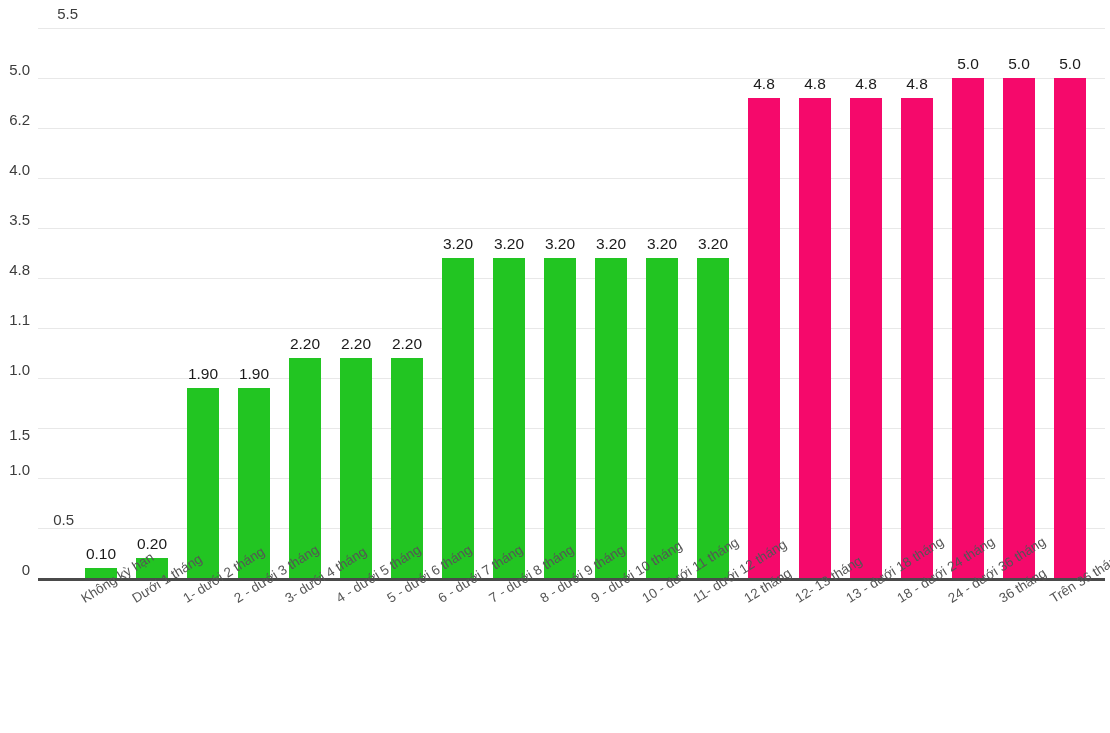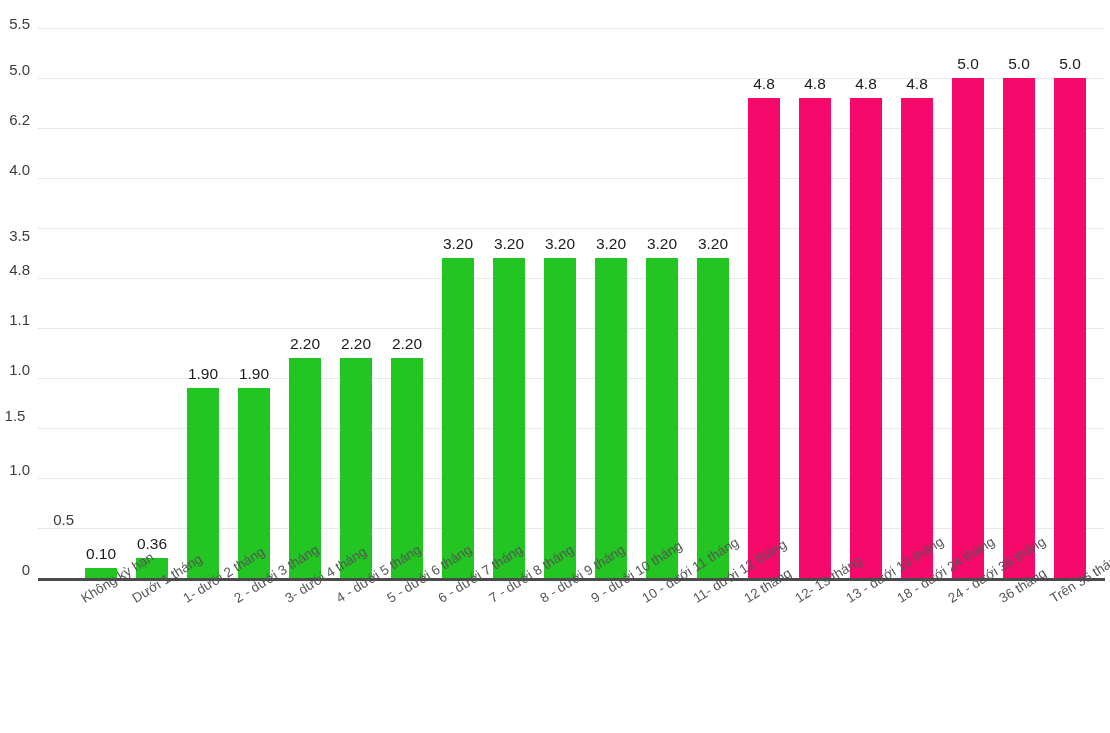--- a/index.html
+++ b/index.html
@@ -106,7 +106,7 @@
     </div>
 
   <div id="ytick-labels">
-      <div class="ytick-label" style="top: 16px;">5.5</div>
+      <div class="ytick-label" style="top: 6px; padding-left: 48px;">5.5</div>
       <div class="ytick-label" style="top: 62px;">5.0</div>
       <div class="ytick-label" style="top: 112px;">6.2</div>
       <div class="ytick-label" style="top: 162px;">4.0</div>

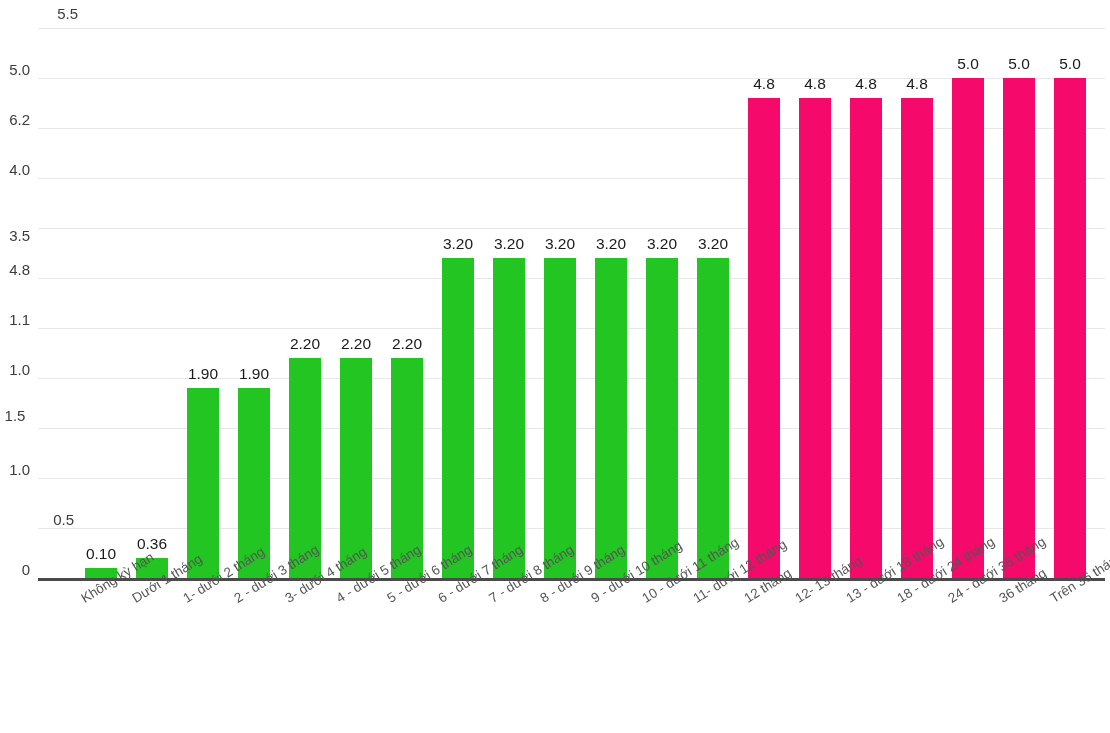--- a/index.html
+++ b/index.html
@@ -110,7 +110,7 @@
       <div class="ytick-label" style="top: 62px;">5.0</div>
       <div class="ytick-label" style="top: 112px;">6.2</div>
       <div class="ytick-label" style="top: 162px;">4.0</div>
-      <div class="ytick-label" style="top: 212px; margin-top: 16px;">3.5</div>
+      <div class="ytick-label" style="top: 212px;">3.5</div>
       <div class="ytick-label" style="top: 262px;">4.8</div>
       <div class="ytick-label" style="top: 312px;">1.1</div>
       <div class="ytick-label" style="top: 362px;">1.0</div>

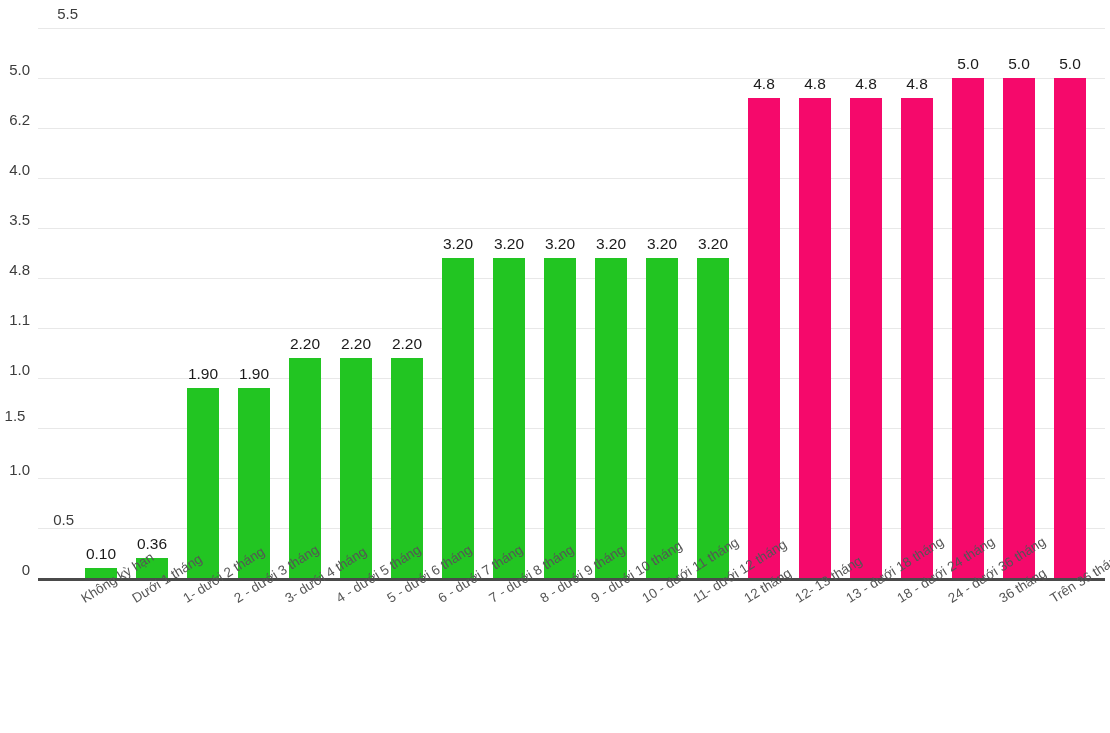--- a/index.html
+++ b/index.html
@@ -114,7 +114,7 @@
       <div class="ytick-label" style="top: 262px;">4.8</div>
       <div class="ytick-label" style="top: 312px;">1.1</div>
       <div class="ytick-label" style="top: 362px;">1.0</div>
-      <div class="ytick-label" style="top: 408px; text-align: center;">1.5</div>
+      <div class="ytick-label" style="top: 427px;">1.5</div>
       <div class="ytick-label" style="top: 462px;">1.0</div>
       <div class="ytick-label" style="top: 512px; margin-left: 44px;">0.5</div>
       <div class="ytick-label" style="top: 562px;">0</div>

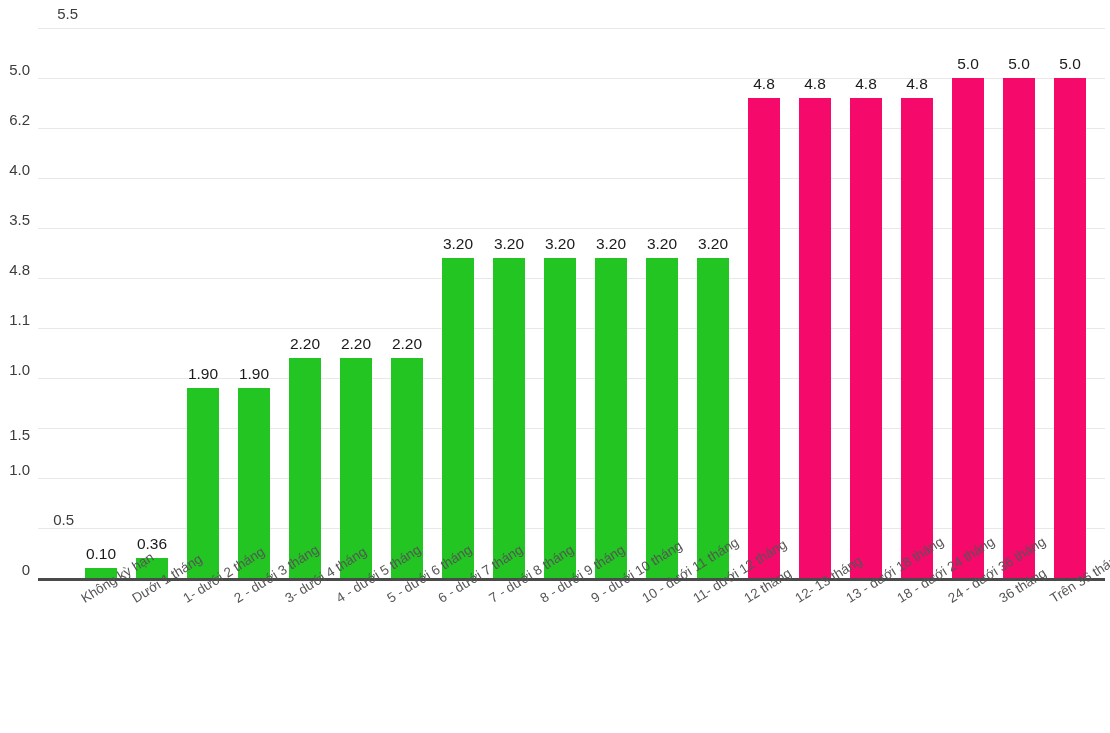--- a/index.html
+++ b/index.html
@@ -147,7 +147,7 @@
 
   <div id="bar-values">
       <div class="bar-value" style="left: 71px; top: 546px;">0.10</div>
-      <div class="bar-value" style="left: 122px; top: 536px;">0.36</div>
+      <div class="bar-value" style="left: 122px; top: 536px;">0.20</div>
       <div class="bar-value" style="left: 173px; top: 366px;">1.90</div>
       <div class="bar-value" style="left: 224px; top: 366px;">1.90</div>
       <div class="bar-value" style="left: 275px; top: 336px;">2.20</div>

